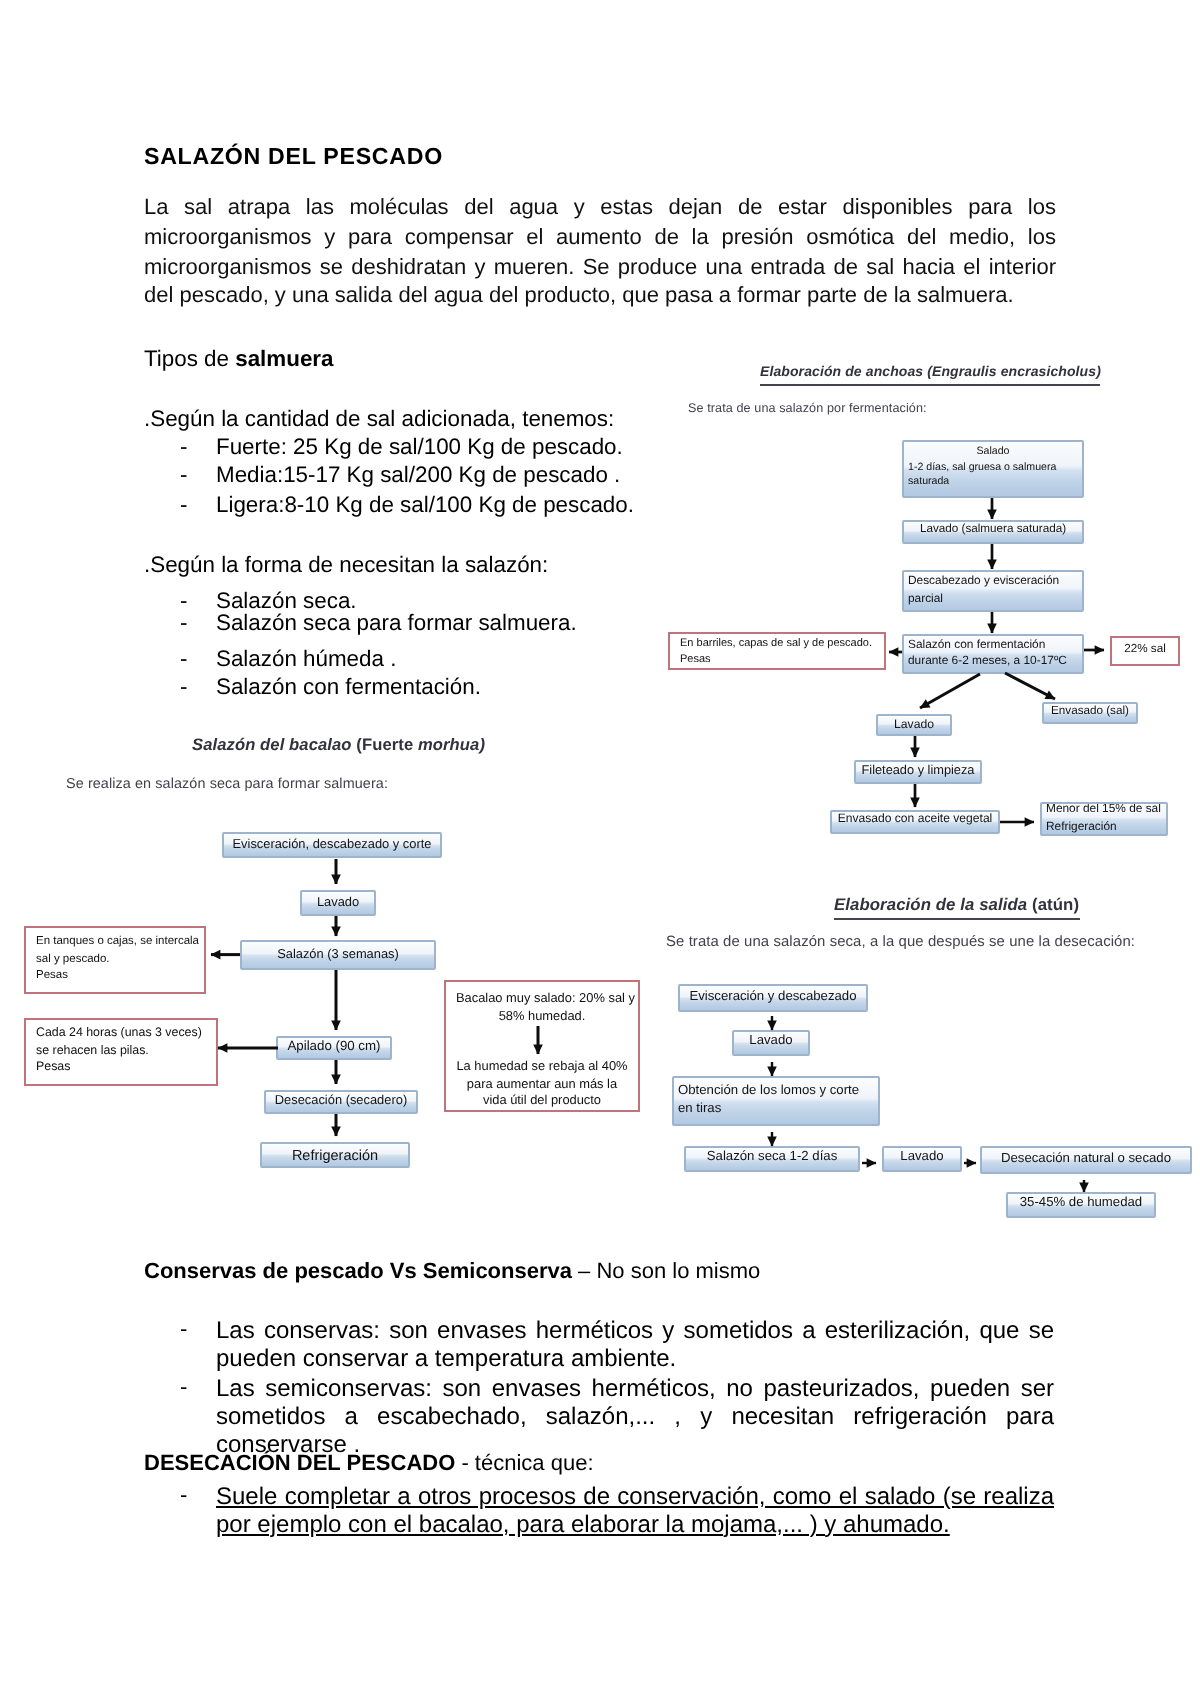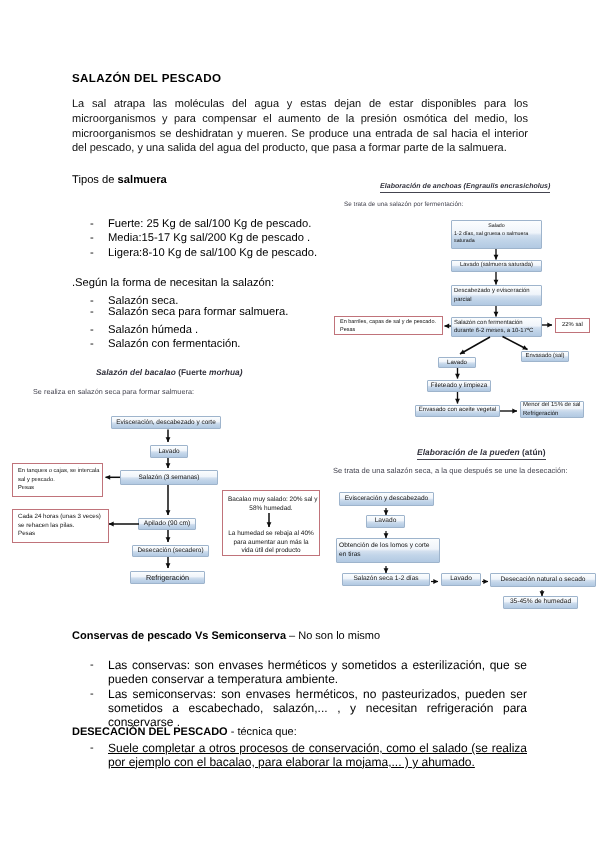--- a/index.html
+++ b/index.html
@@ -63,6 +63,7 @@
     <span>Tipos de </span><b class="bold">salmuera</b>
   </div>
 
+  <div class="abs lead" style="left:72px;top:203px;">.Según la cantidad de sal adicionada, tenemos:</div>
   <div class="abs dash" style="left:90px;top:218px;">-</div>
   <div class="abs li" style="left:108px;top:218px;text-align:right;">Fuerte: 25 Kg de sal/100 Kg de pescado.</div>
   <div class="abs dash" style="left:90px;top:232px;">-</div>

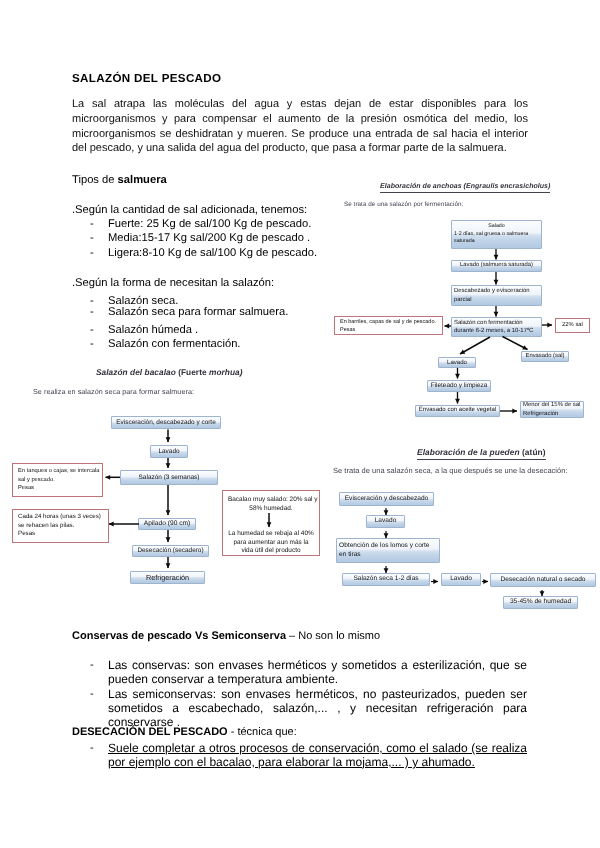--- a/index.html
+++ b/index.html
@@ -244,7 +244,7 @@
   </svg>
 
   <div class="dtitle b3" style="left:417px;top:447px;">
-    <span style="font-style:italic">Elaboración de la pueden </span><span style="font-style:normal">(atún)</span>
+    <span style="font-style:italic">Elaboración de la salida </span><span style="font-style:normal">(atún)</span>
   </div>
   <div class="dsub b3" style="left:333px;top:466px;">Se trata de una salazón seca, a la que después se une la desecación:</div>
 

